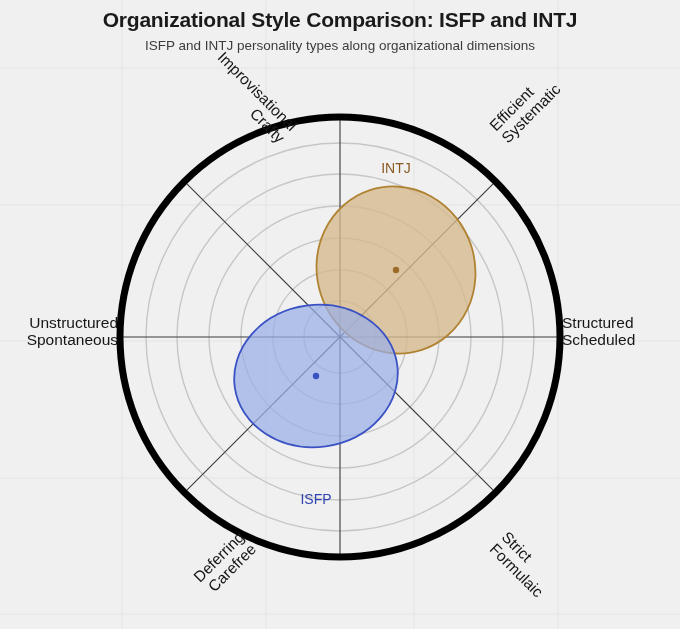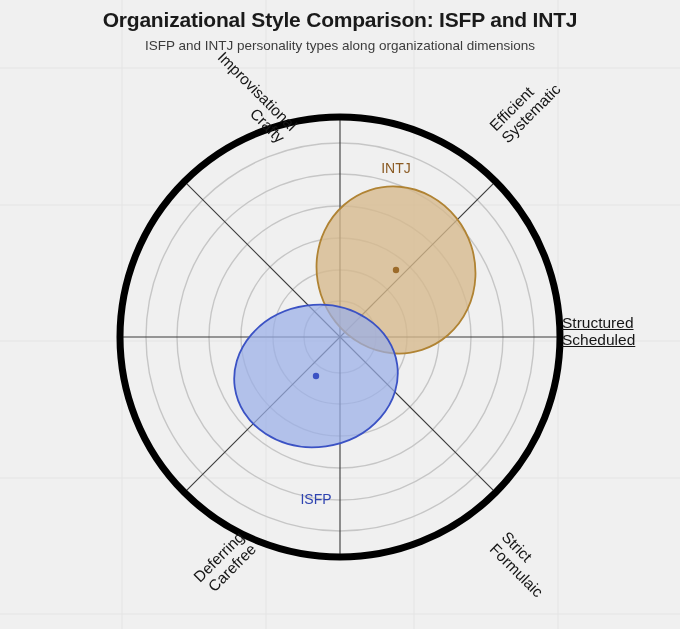--- a/index.html
+++ b/index.html
@@ -157,6 +157,10 @@
     <span class="l2">Carefree</span>
   </div>
 
+  <div class="axis-label lab-left">
+    <span>Unstructured</span>
+    <span class="l2">Spontaneous</span>
+  </div>
 
   <div class="axis-label lab-tl">
     <span>Improvisational</span>

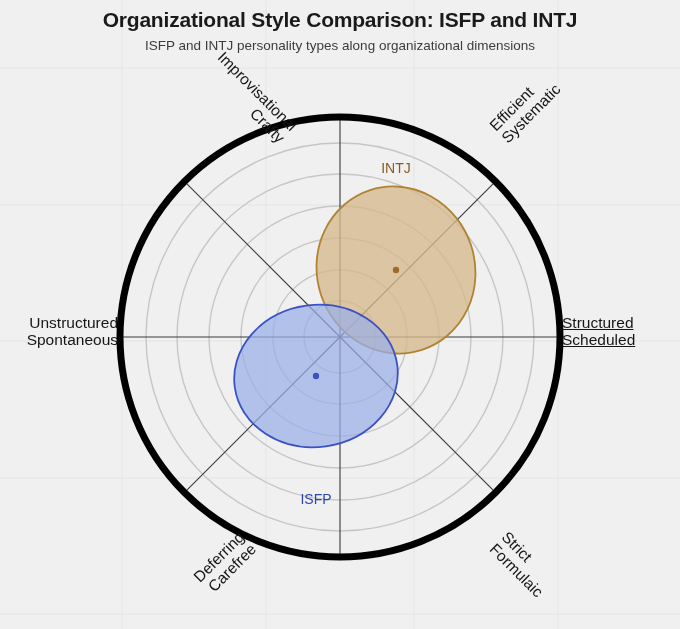--- a/index.html
+++ b/index.html
@@ -62,7 +62,7 @@
   .axis-label .l2 { display: block; }
   .lab-top     { left: 340px; top: 76px;  transform: translateX(-50%); text-align: center; }
   .lab-bottom  { left: 340px; top: 553px; transform: translateX(-50%); text-align: center; }
-  .lab-right   { left: 562px; top: 314px; text-align: left; text-decoration: underline; }
+  .lab-right   { left: 562px; top: 314px; text-align: left; }
   .lab-left    { left: 118px; top: 314px; transform: translateX(-100%); text-align: right; }
   .lab-tr { left: 486px; top: 122px; transform: rotate(-45deg); transform-origin: 0 0; text-align: left; }
   .lab-tl { left: 196px; top: 122px; transform: rotate(45deg); transform-origin: 100% 0; text-align: right; }

